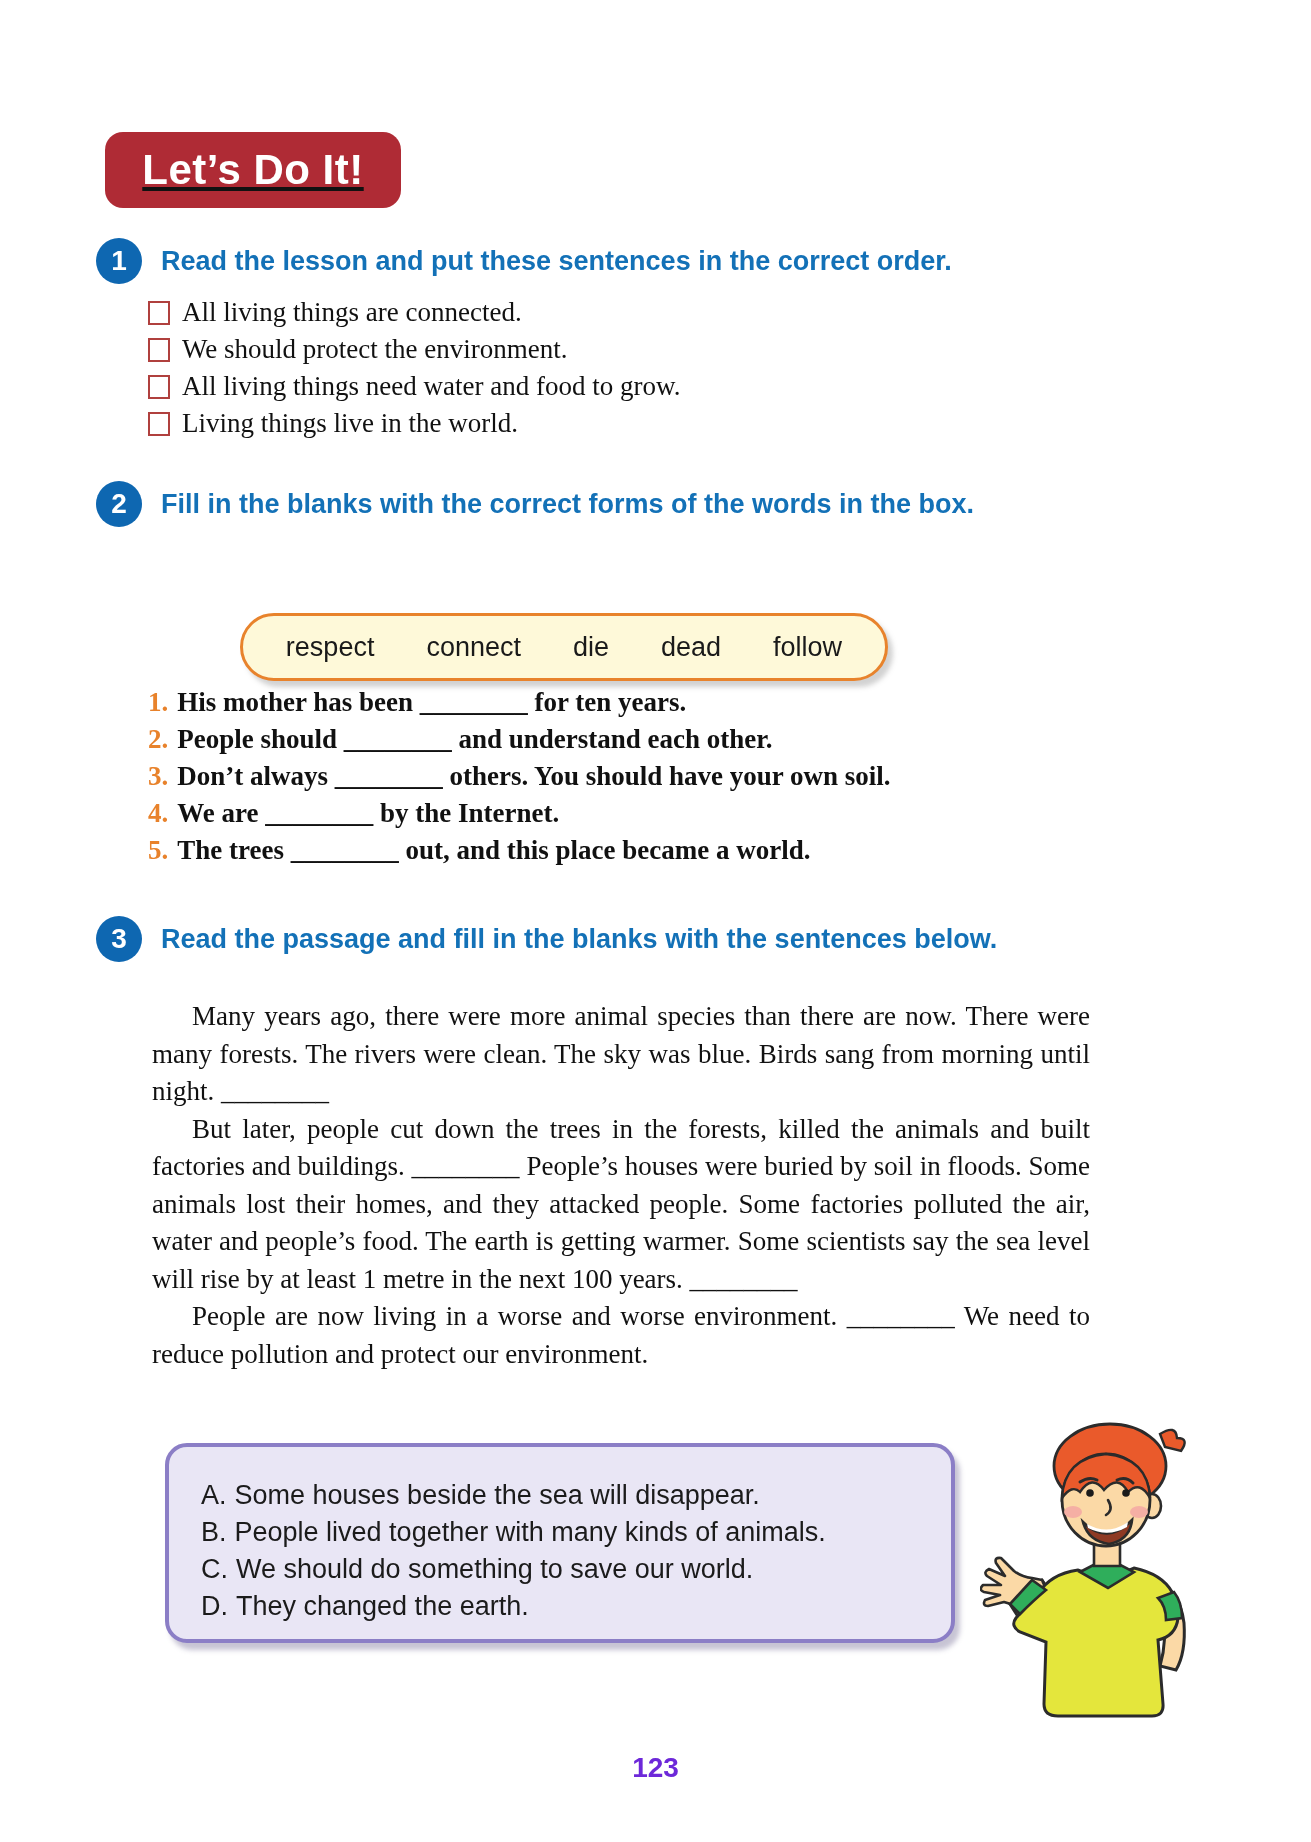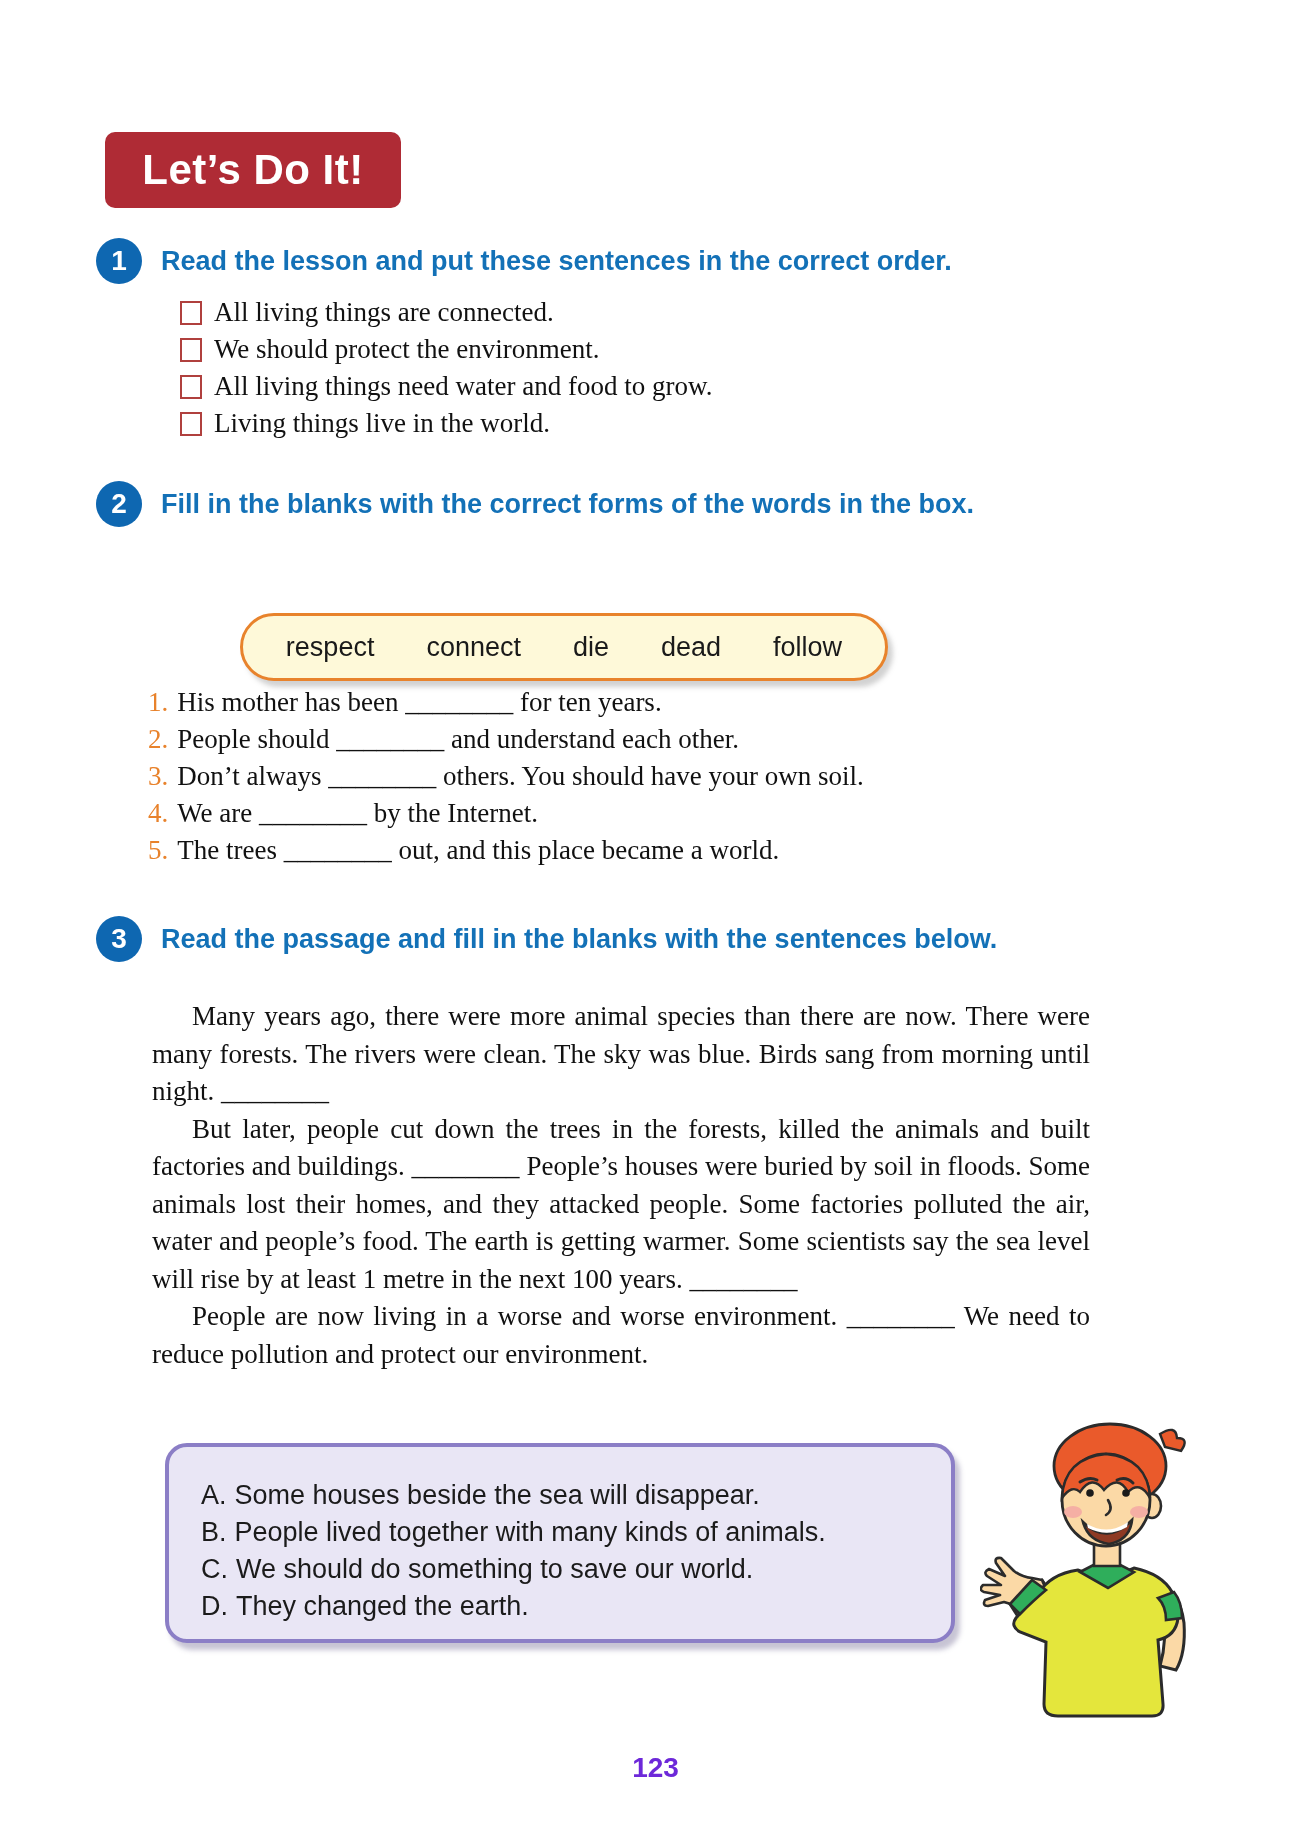--- a/index.html
+++ b/index.html
@@ -18,8 +18,8 @@
         font-family:"Liberation Serif",serif;color:#111;}
 
   .banner{position:absolute;left:105px;top:132px;width:296px;height:76px;
-          background:var(--banner-red);border-radius:10px;
-          display:flex;align-items:center;justify-content:center;}
+          background:var(--banner-red);border-radius:18px;
+          display:flex;align-items:center;justify-content:center;text-decoration:underline;}
   .banner-text{font-family:"Liberation Sans",sans-serif;font-weight:bold;font-size:42px;
           color:#ffffff;letter-spacing:.5px;}
 

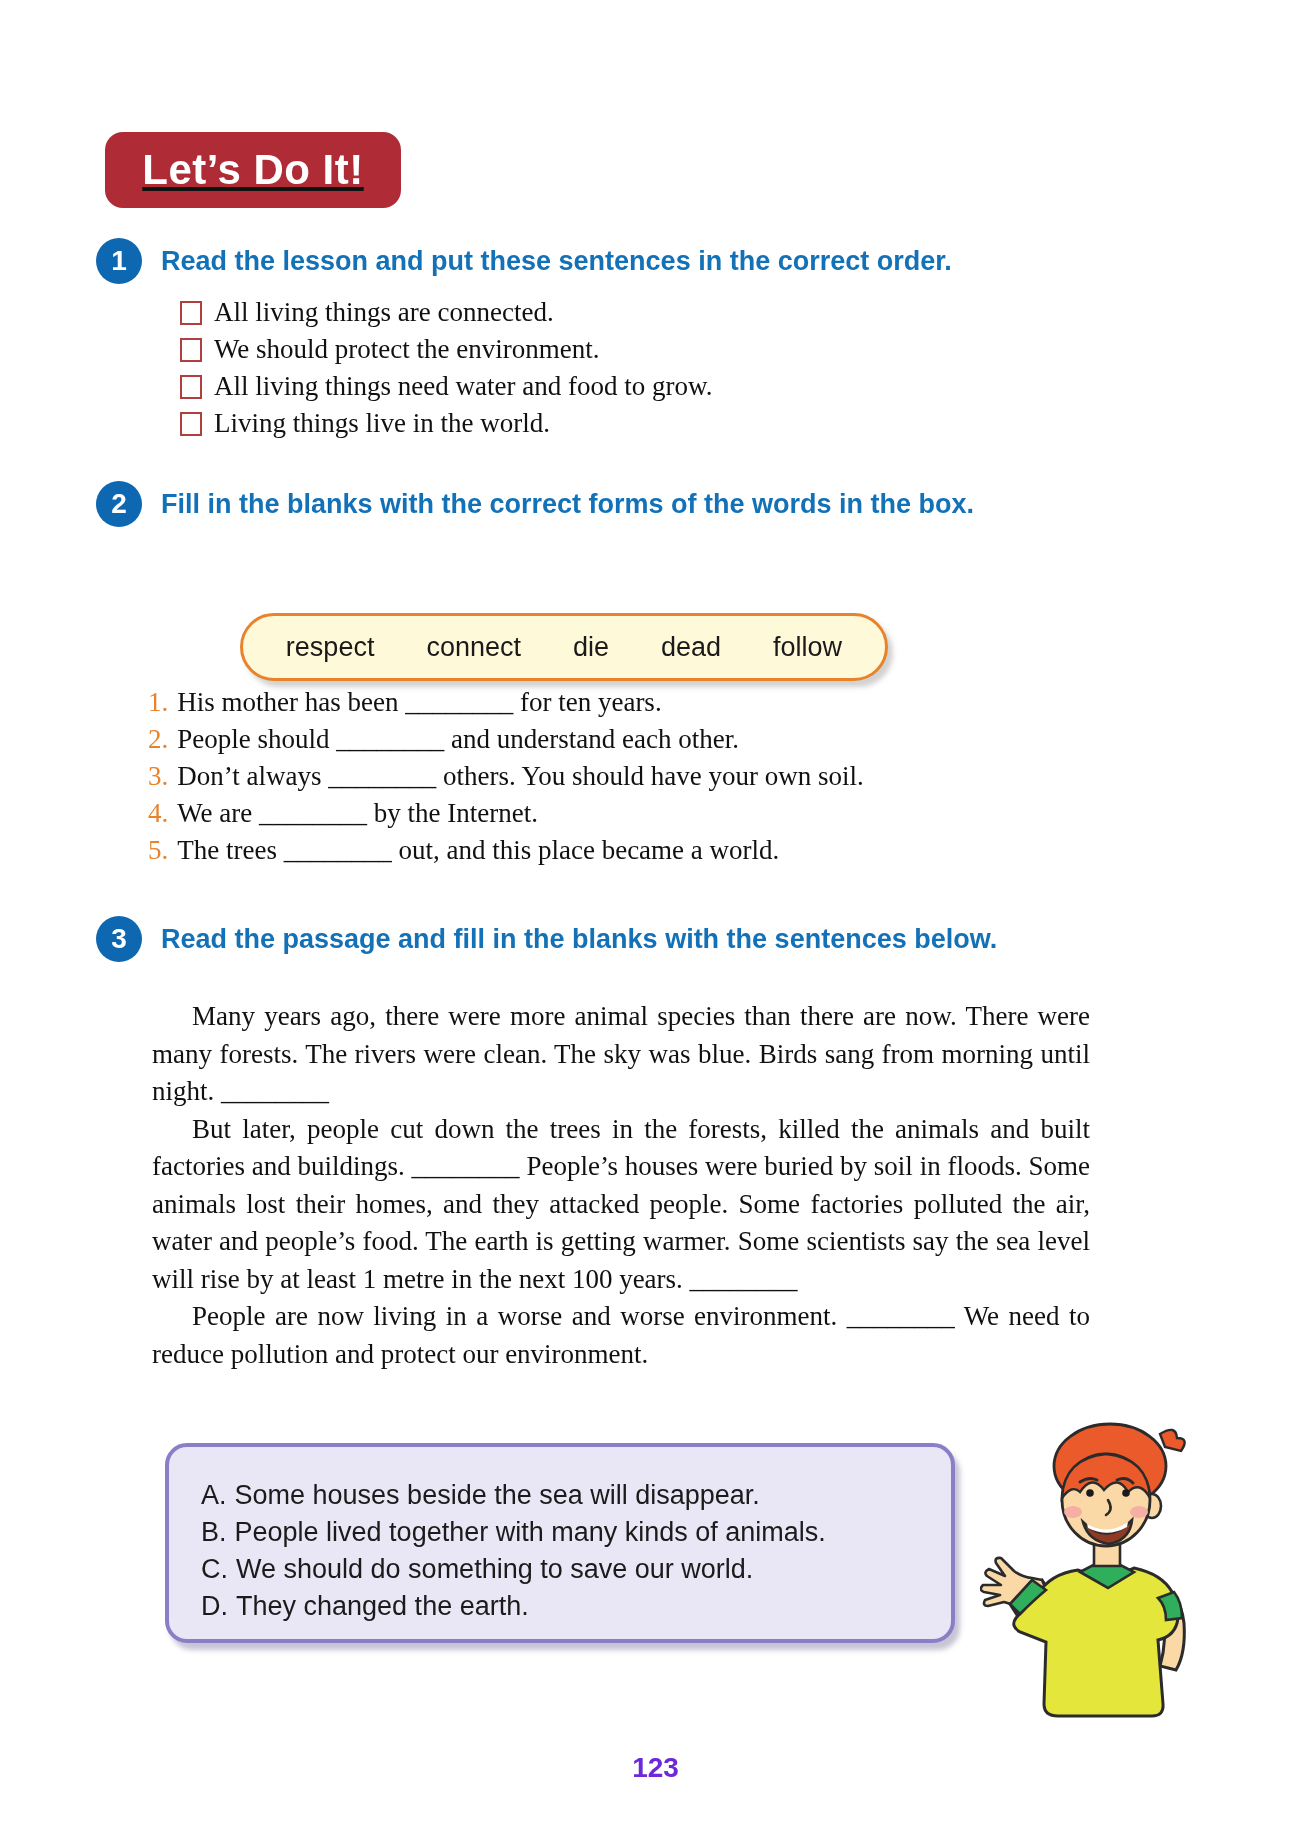--- a/index.html
+++ b/index.html
@@ -36,7 +36,7 @@
 
   .checkbox-list{position:absolute;left:148px;top:294px;margin:0;padding:0;list-style:none;
           font-size:27px;}
-  .checkbox-list li{height:37px;display:flex;align-items:center;margin-left:32px;}
+  .checkbox-list li{height:37px;display:flex;align-items:center;}
   .checkbox{display:inline-block;width:22px;height:24px;border:2.5px solid var(--checkbox-red);
           background:#fff;margin-right:12px;box-sizing:border-box;}
 

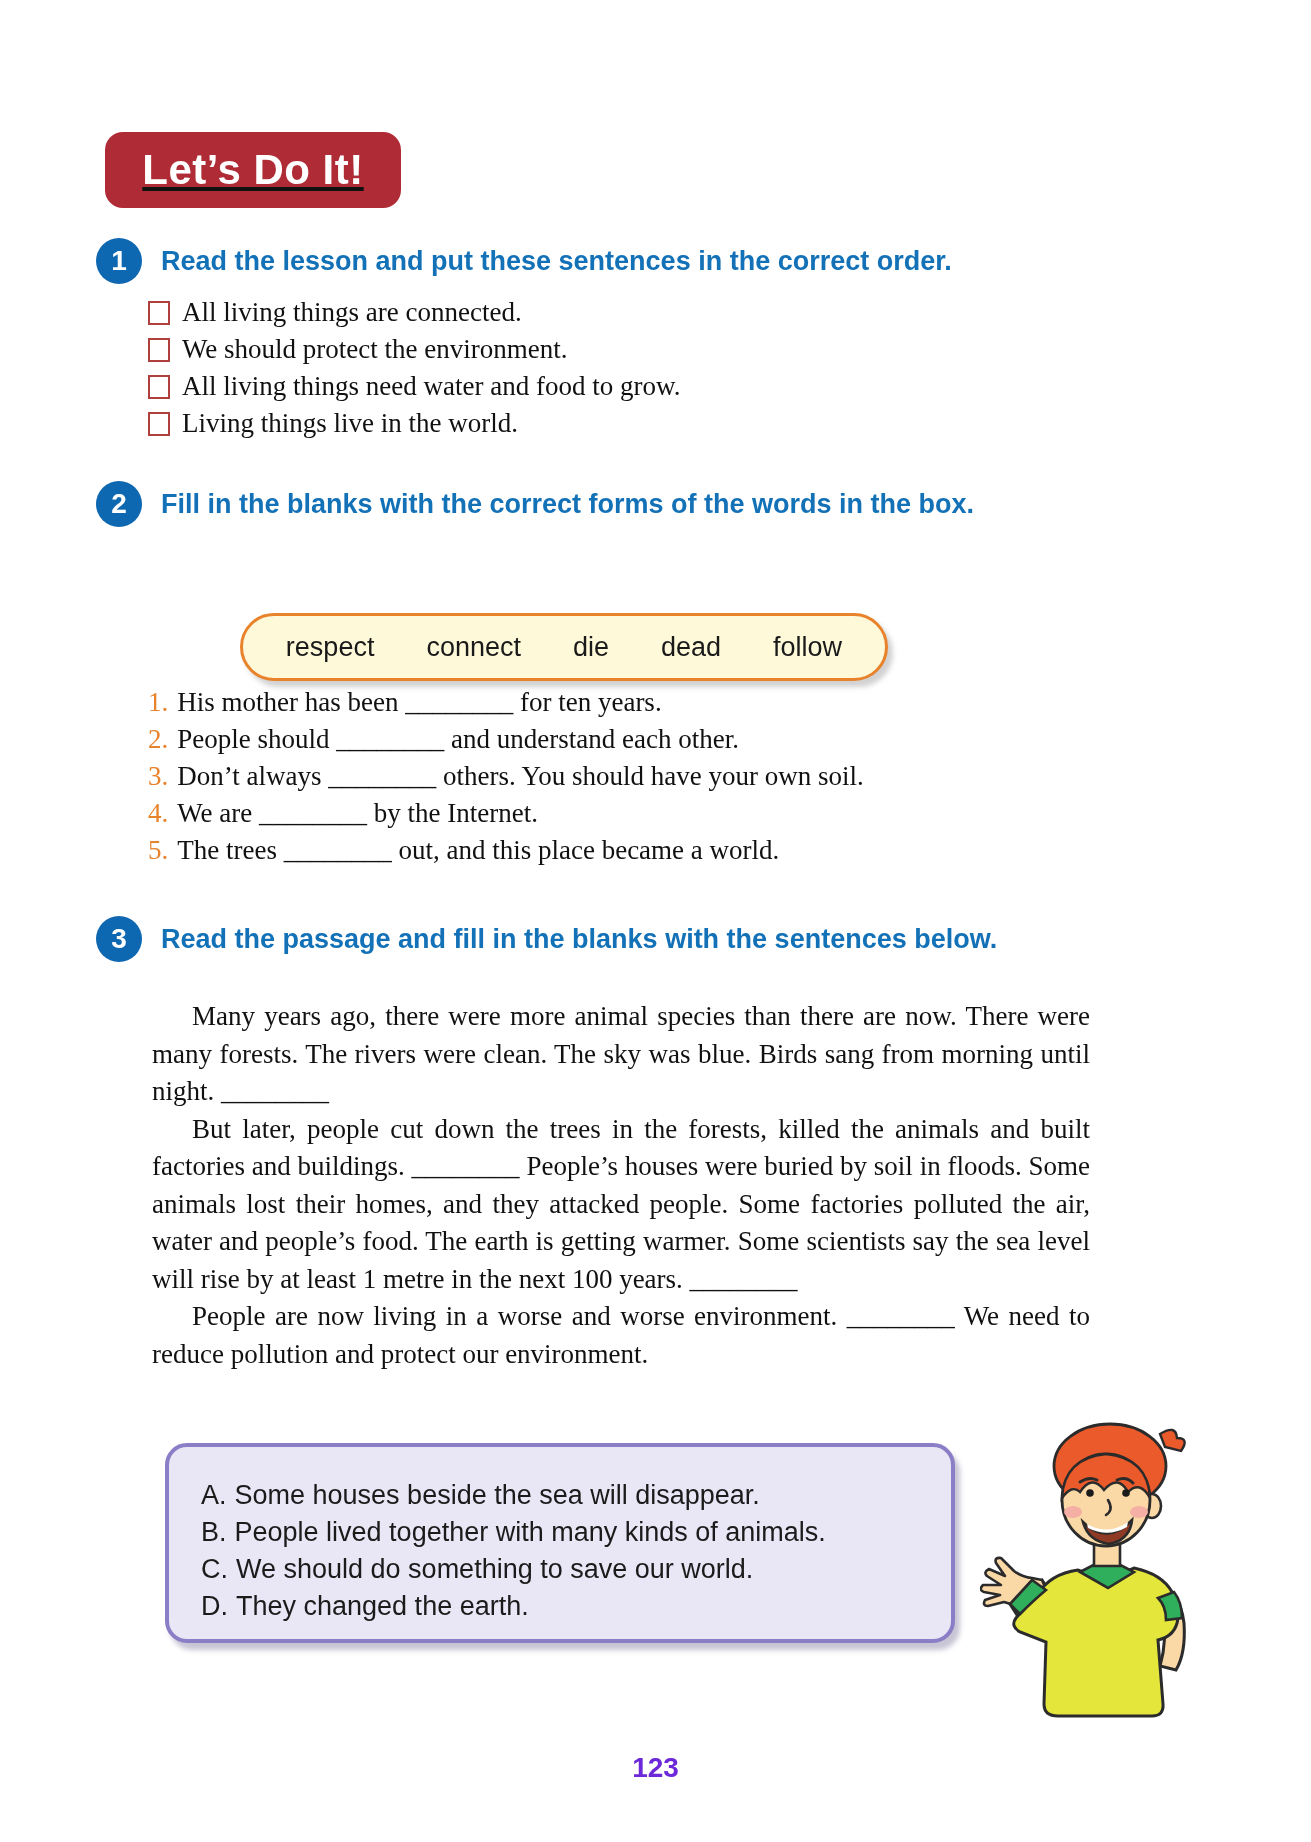--- a/index.html
+++ b/index.html
@@ -48,7 +48,7 @@
 
   .fill-list{position:absolute;left:148px;top:684px;margin:0;padding:0;list-style:none;
           font-size:27px;}
-  .fill-list li{height:37px;line-height:37px;white-space:nowrap;}
+  .fill-list li{height:37px;line-height:37px;white-space:nowrap;font-weight:bold;}
   .fill-list .num{color:var(--number-orange);margin-right:9px;}
 
   .passage{position:absolute;left:152px;top:998px;width:938px;font-size:27px;

